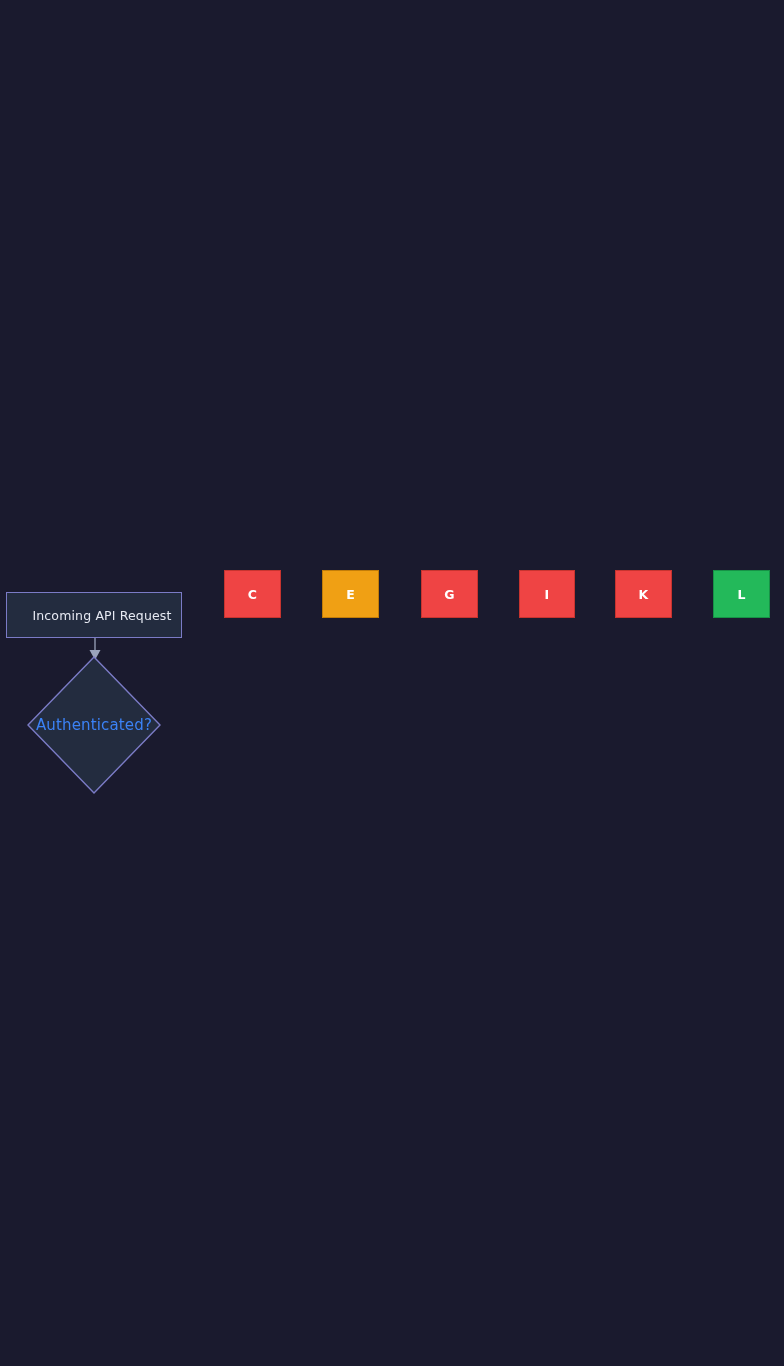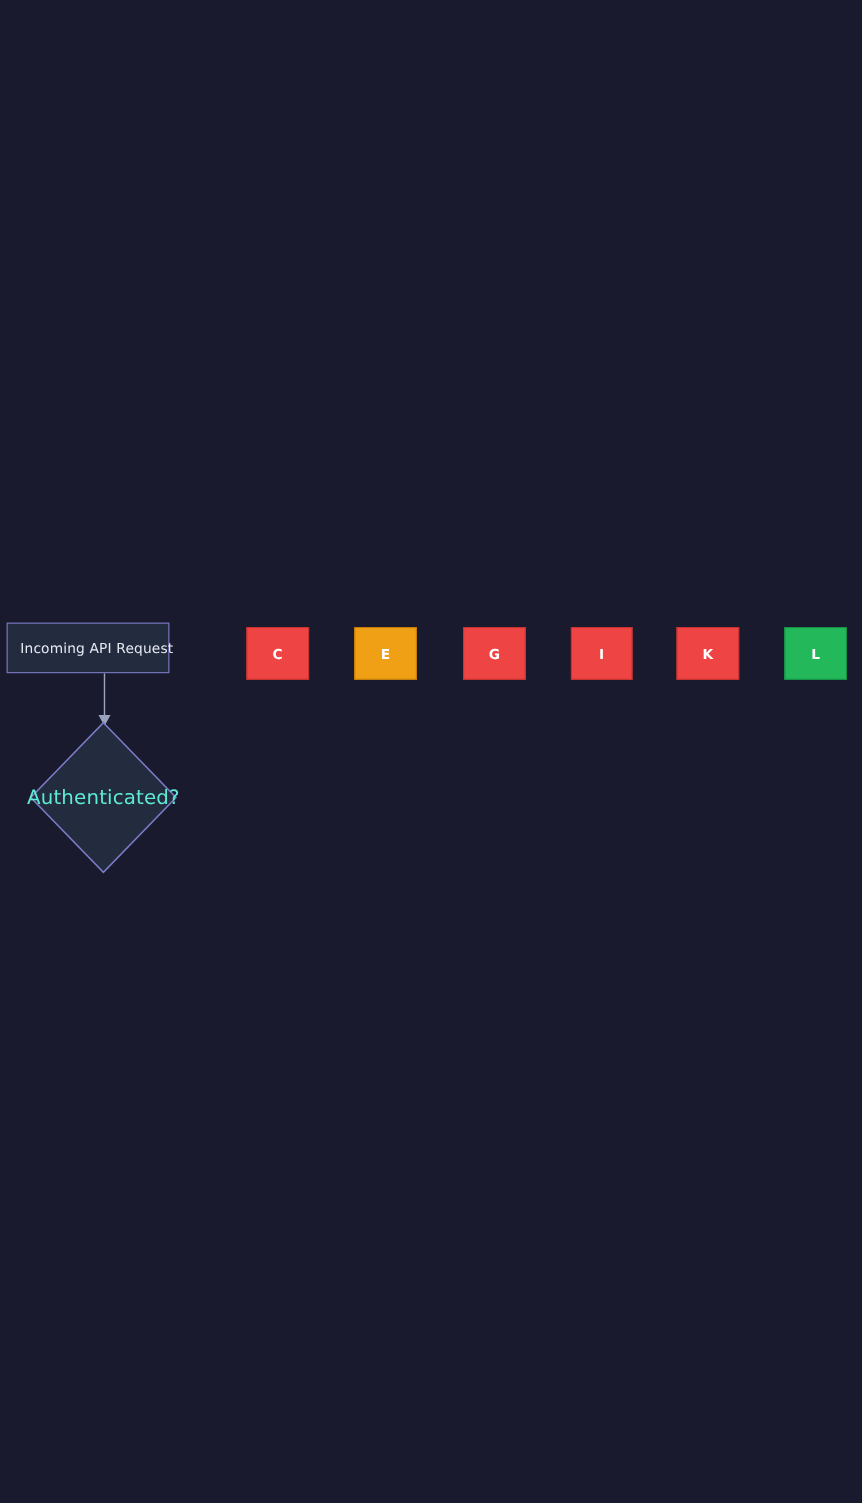--- a/index.html
+++ b/index.html
@@ -39,8 +39,8 @@
   }
   #node-start {
     left: 6px;
-    top: 566px;
-    width: 148px;
+    top: 592px;
+    width: 176px;
     height: 46px;
     padding-left: 16px;
   }

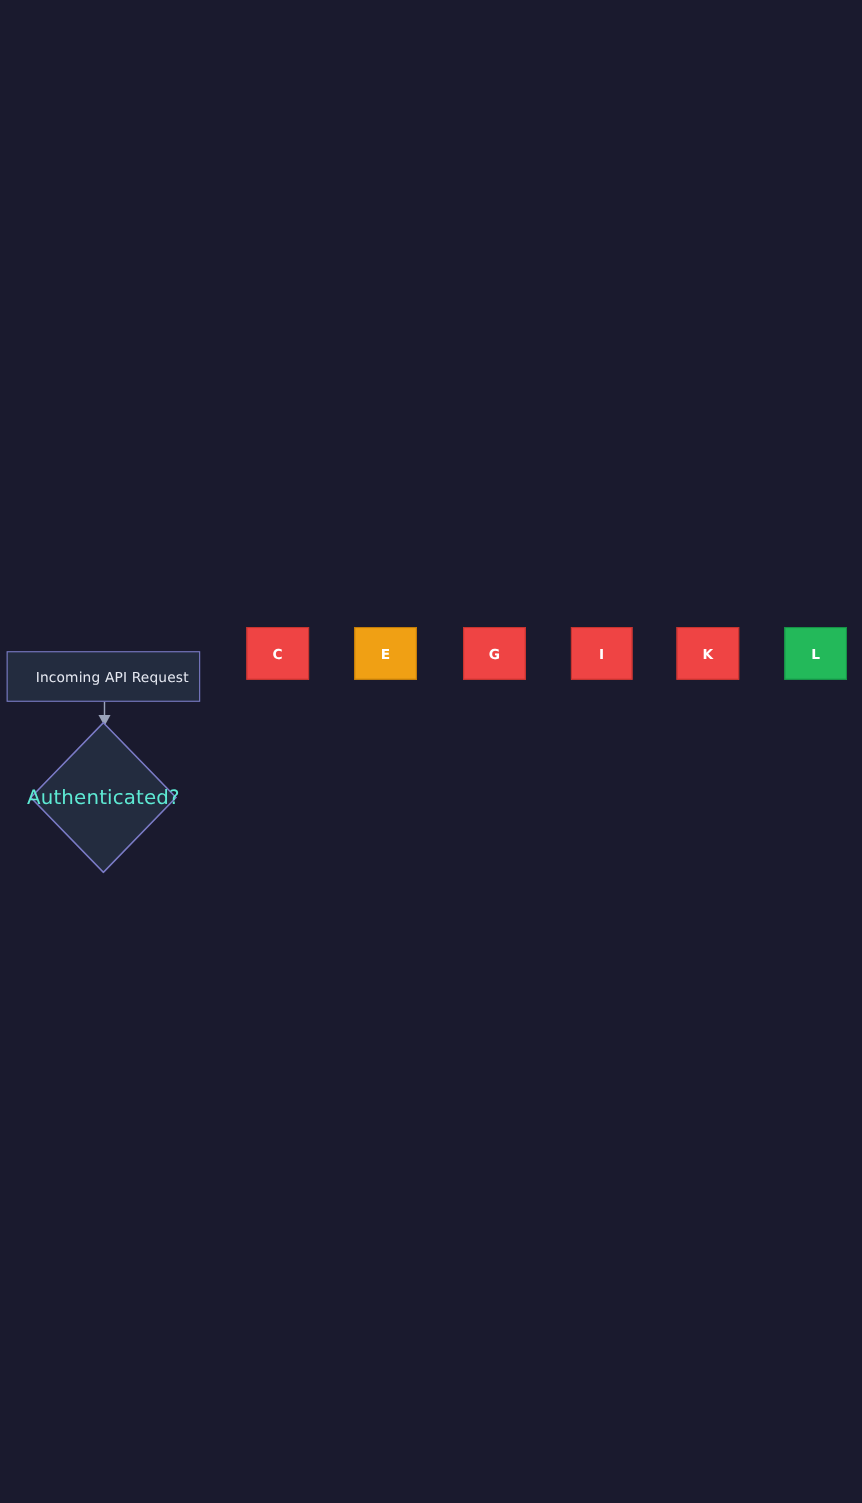--- a/index.html
+++ b/index.html
@@ -67,8 +67,8 @@
     display: flex;
     align-items: center;
     justify-content: center;
-    color: #5eead4;
-    font-size: 18px;
+    color: #3b82f6;
+    font-size: 15px;
     letter-spacing: 0.15px;
     white-space: nowrap;
     pointer-events: none;

